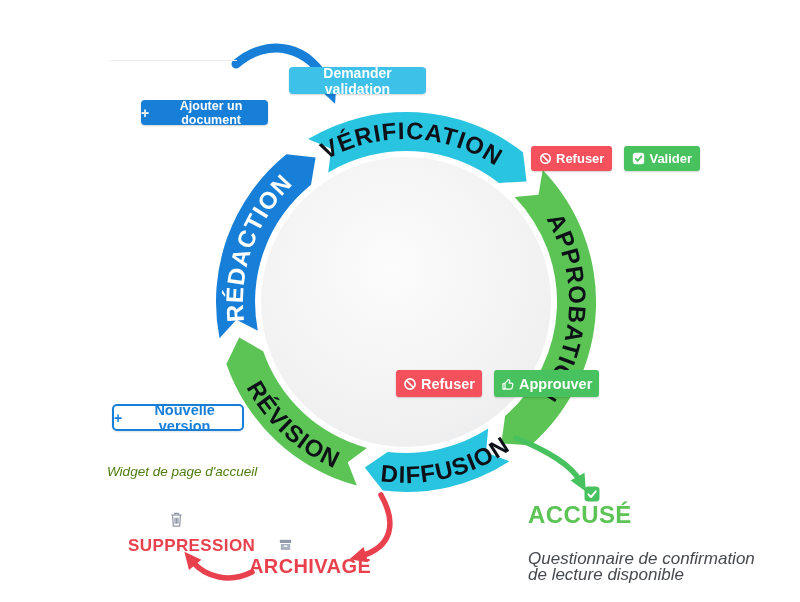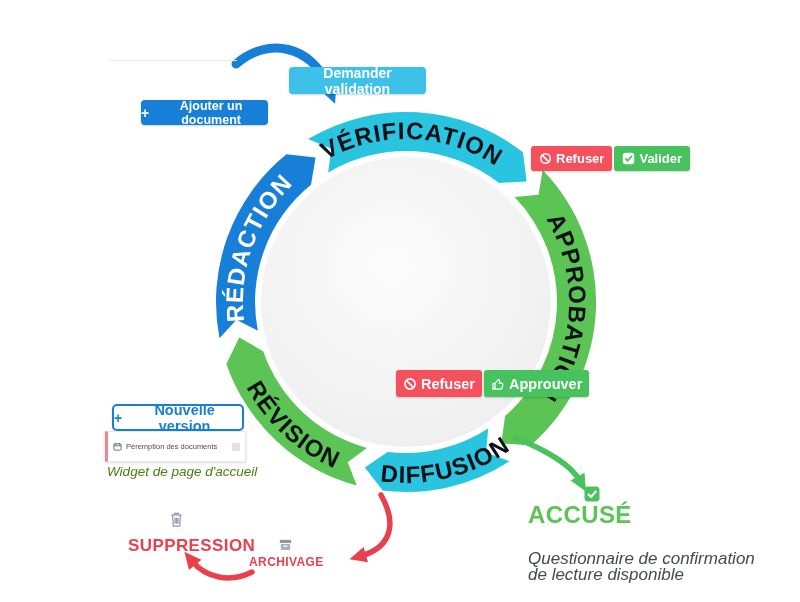--- a/index.html
+++ b/index.html
@@ -30,7 +30,7 @@
   .note-creation{left:117px;top:92px;}
 
   
-  .group{display:flex;gap:2px;justify-content:center;}
+  .group{display:flex;gap:12px;justify-content:center;}
   .group-validate{left:531px;top:110px;}
   .group-approve{left:396px;top:334px;}
   .btn-sm{height:25px;font-size:13px;padding:0 8px;border-radius:3px;gap:4px;}

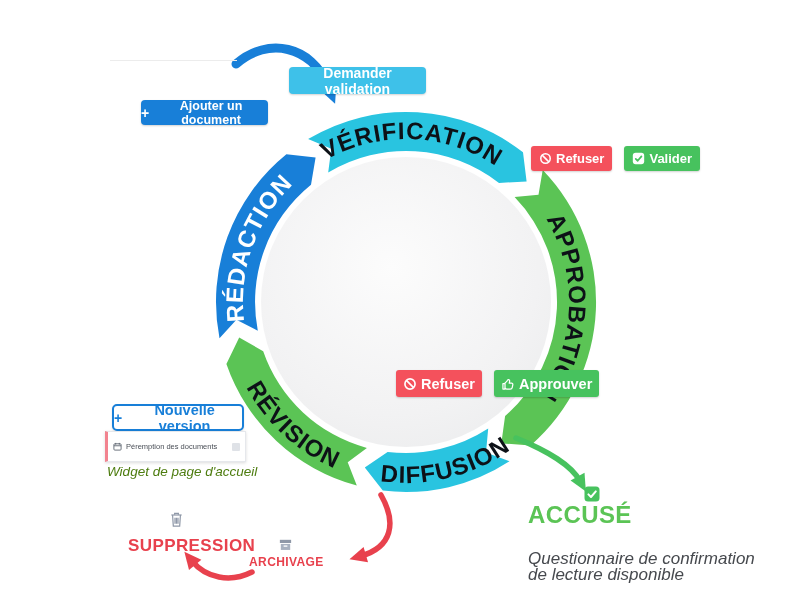--- a/index.html
+++ b/index.html
@@ -166,14 +166,6 @@
     <span class="plus">+</span>
     <span>Nouvelle version</span>
   </button>
-  <div class="abs widget">
-    <svg class="wicon" viewBox="0 0 10 10">
-      <rect x="1" y="2" width="8" height="7" rx="1" fill="none" stroke="#5f6672" stroke-width="1"></rect>
-      <path d="M1 4.2 H9 M3 1 V3 M7 1 V3" stroke="#5f6672" stroke-width="1" fill="none"></path>
-    </svg>
-    <span class="widget-label">Péremption des documents</span>
-    <span class="widget-gear"></span>
-  </div>
   <div class="abs caption-widget">Widget de page d'accueil</div>
 
   <svg class="abs accuse-check" viewBox="0 0 16 16">

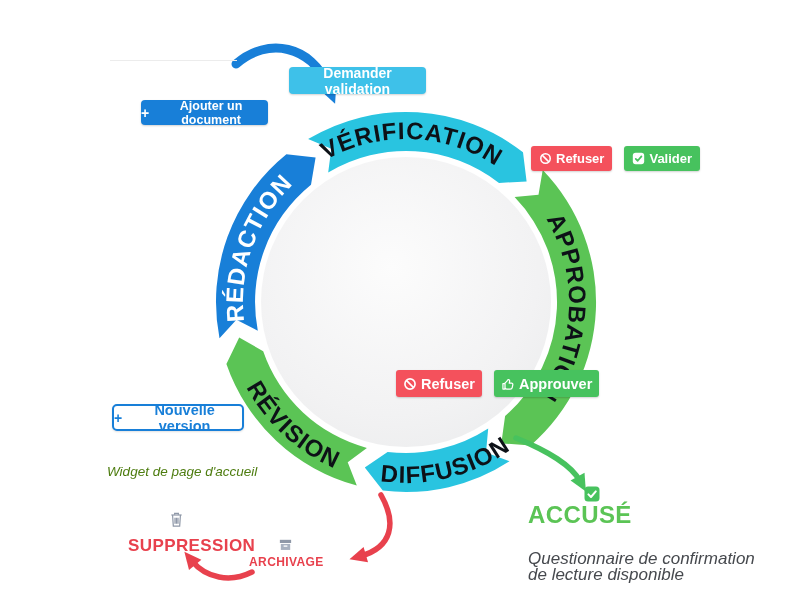--- a/index.html
+++ b/index.html
@@ -63,7 +63,7 @@
   .trash-icon{left:169px;top:511px;width:15px;height:17px;}
   .archive-icon{left:278px;top:537px;width:15px;height:15px;}
   .label-suppression{left:128px;top:536px;font-size:17px;font-weight:700;color:var(--redtext);letter-spacing:.4px;}
-  .label-archivage{left:249px;top:555px;font-size:12px;font-weight:700;color:var(--redtext);letter-spacing:.4px;}
+  .label-archivage{left:249px;top:555px;font-size:20px;font-weight:700;color:var(--redtext);letter-spacing:.4px;}
 </style>
 </head>
 <body>

